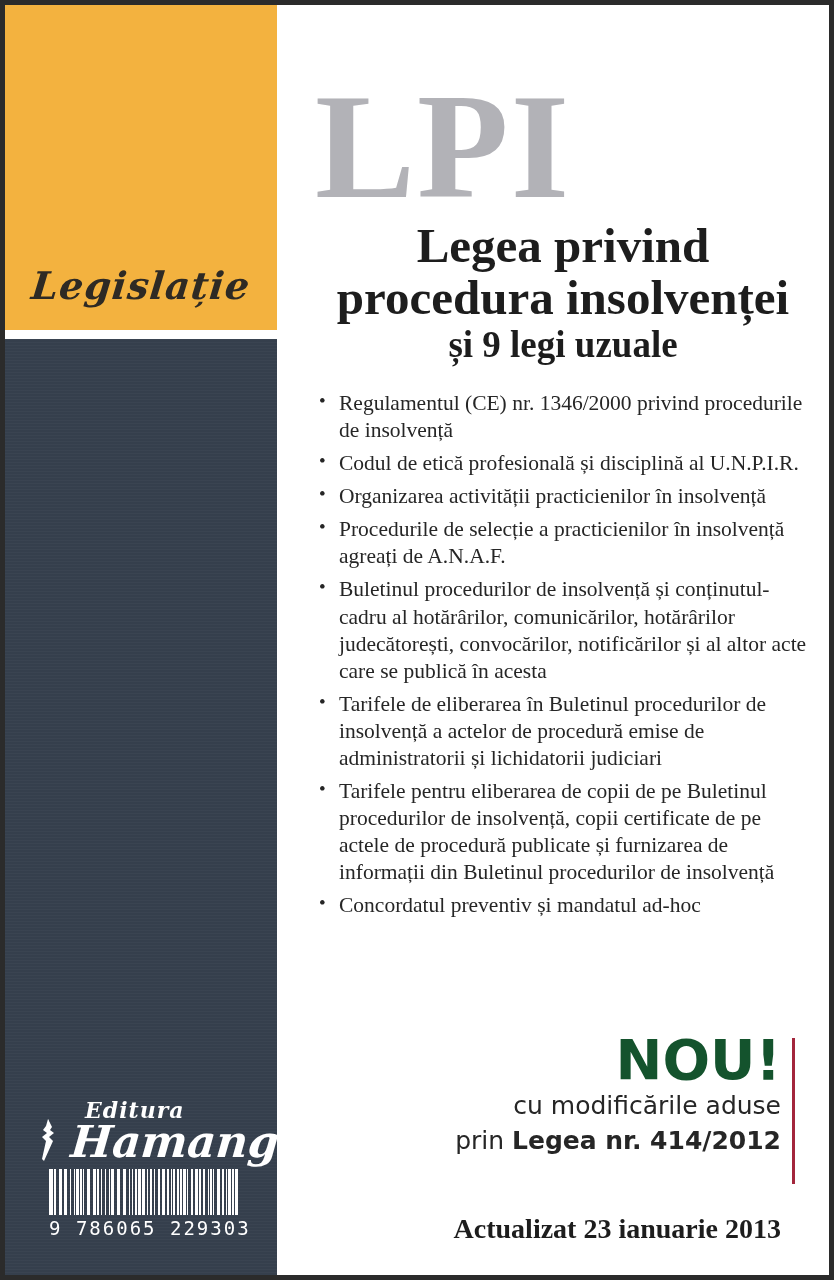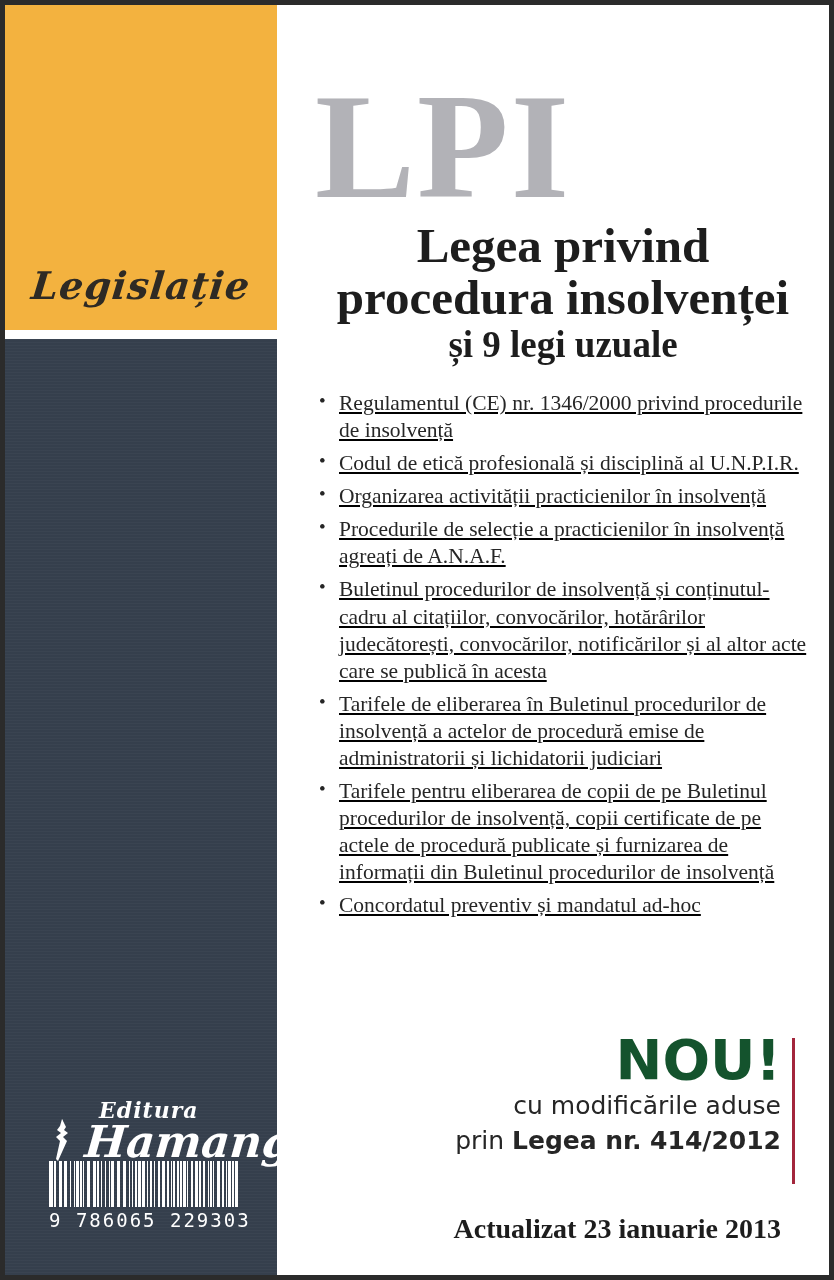--- a/index.html
+++ b/index.html
@@ -182,7 +182,6 @@
     list-style: none;
     margin: 24px 4px 0 0;
     padding: 0 0 0 14px;
-    text-decoration: underline;
   }
   ul.bullets > li {
     position: relative;

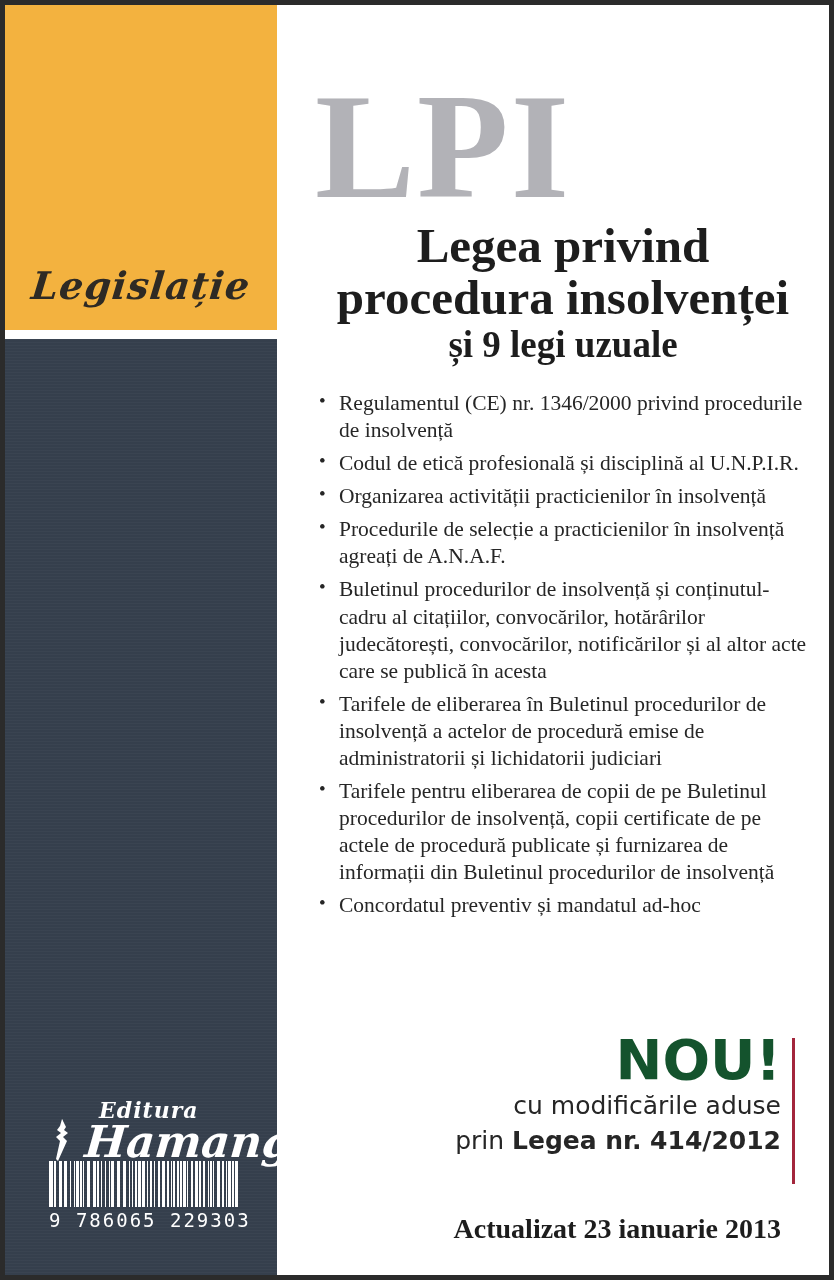--- a/index.html
+++ b/index.html
@@ -346,7 +346,7 @@
         <li>Codul de etică profesională și disciplină al U.N.P.I.R.</li>
         <li>Organizarea activității practicienilor în insolvență</li>
         <li>Procedurile de selecție a practicienilor în insolvență agreați de A.N.A.F.</li>
-        <li>Buletinul procedurilor de insolvență și conținutul-cadru al citațiilor, convocărilor, hotărârilor judecătorești, convocărilor, notificărilor și al altor acte care se publică în acesta</li>
+        <li>Buletinul procedurilor de insolvență și conținutul-cadru al hotărârilor, comunicărilor, hotărârilor judecătorești, convocărilor, notificărilor și al altor acte care se publică în acesta</li>
         <li>Tarifele de eliberarea în Buletinul procedurilor de insolvență a actelor de procedură emise de administratorii și lichidatorii judiciari</li>
         <li>Tarifele pentru eliberarea de copii de pe Buletinul procedurilor de insolvență, copii certificate de pe actele de procedură publicate și furnizarea de informații din Buletinul procedurilor de insolvență</li>
         <li>Concordatul preventiv și mandatul ad-hoc</li>

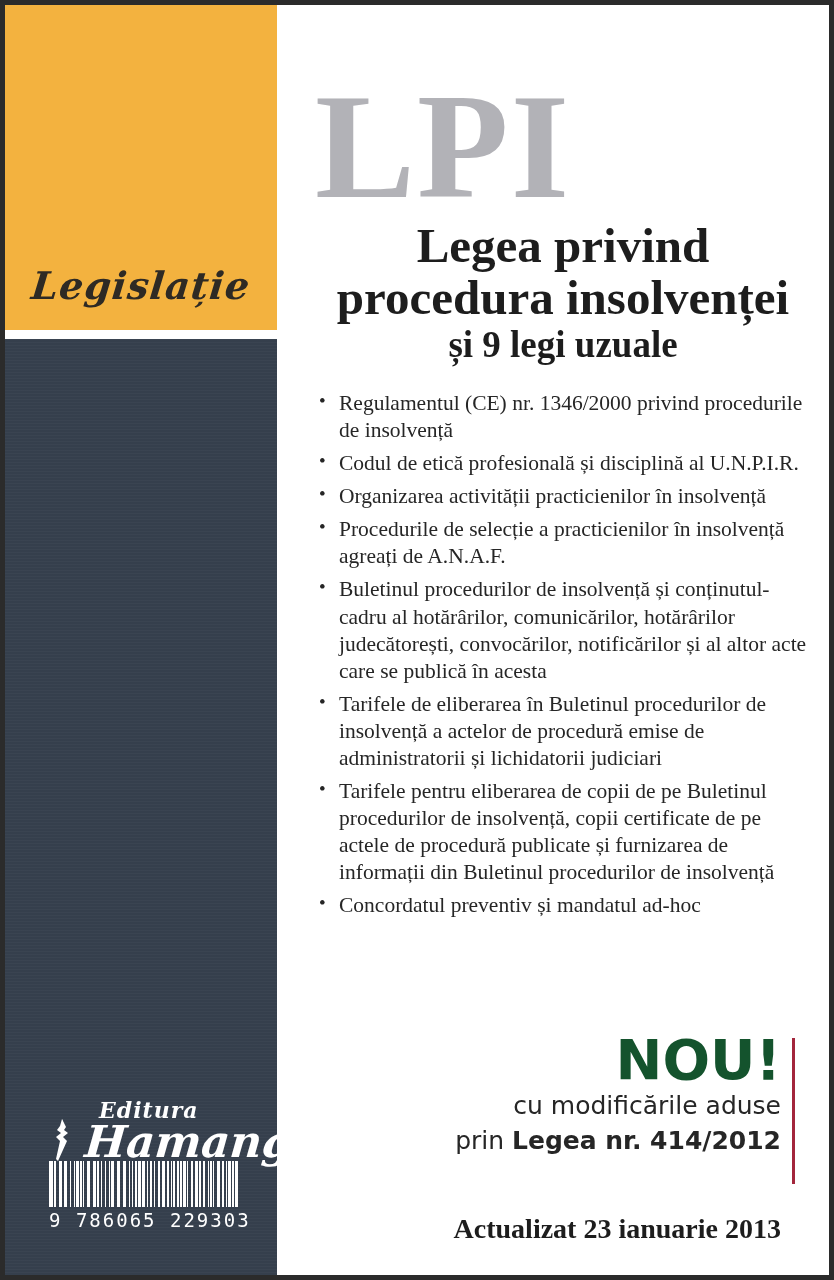--- a/index.html
+++ b/index.html
@@ -73,7 +73,7 @@
   
   .publisher {
     position: absolute;
-    left: 48px;
+    left: 34px;
     bottom: 112px;
     width: 210px;
     color: #ffffff;

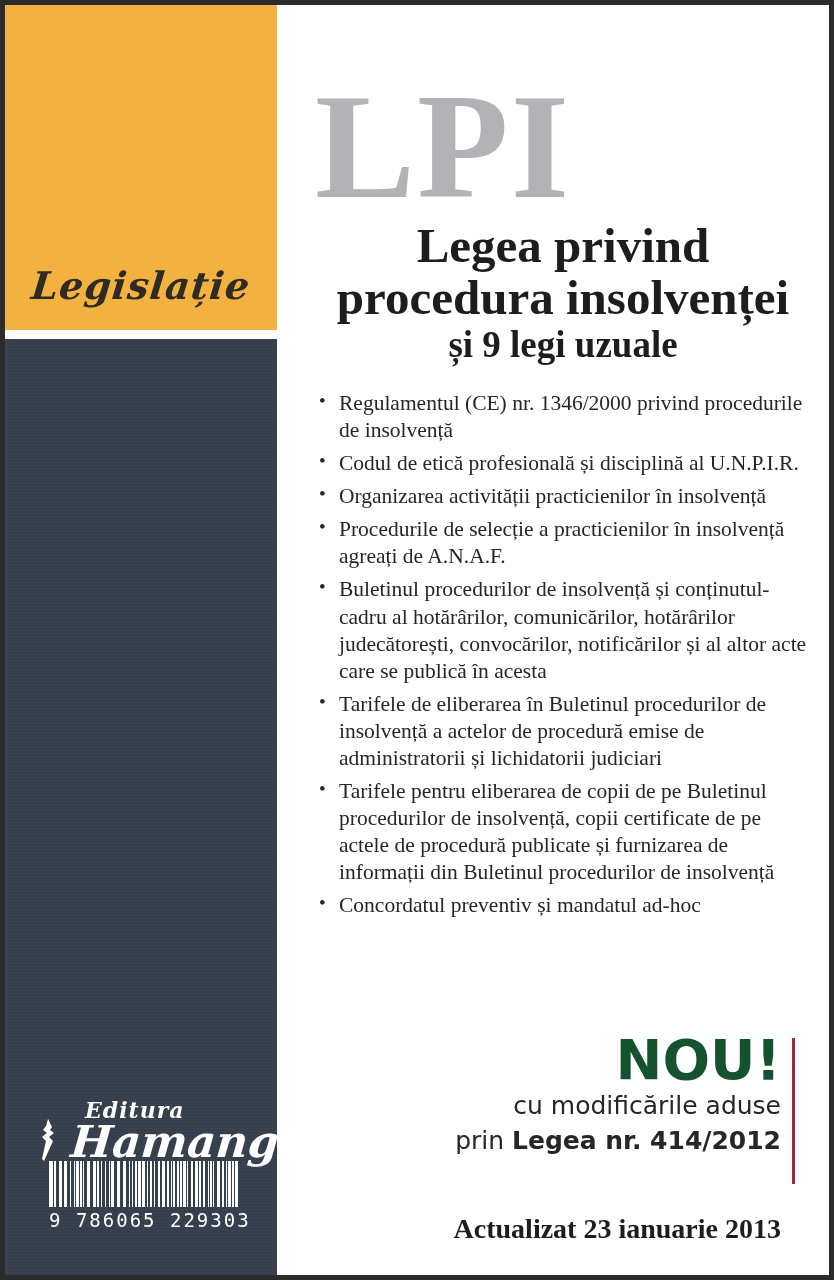--- a/index.html
+++ b/index.html
@@ -112,7 +112,7 @@
   .barcode-wrap {
     position: absolute;
     left: 44px;
-    bottom: 44px;
+    bottom: 36px;
     width: 192px;
   }
   .barcode-bars {

